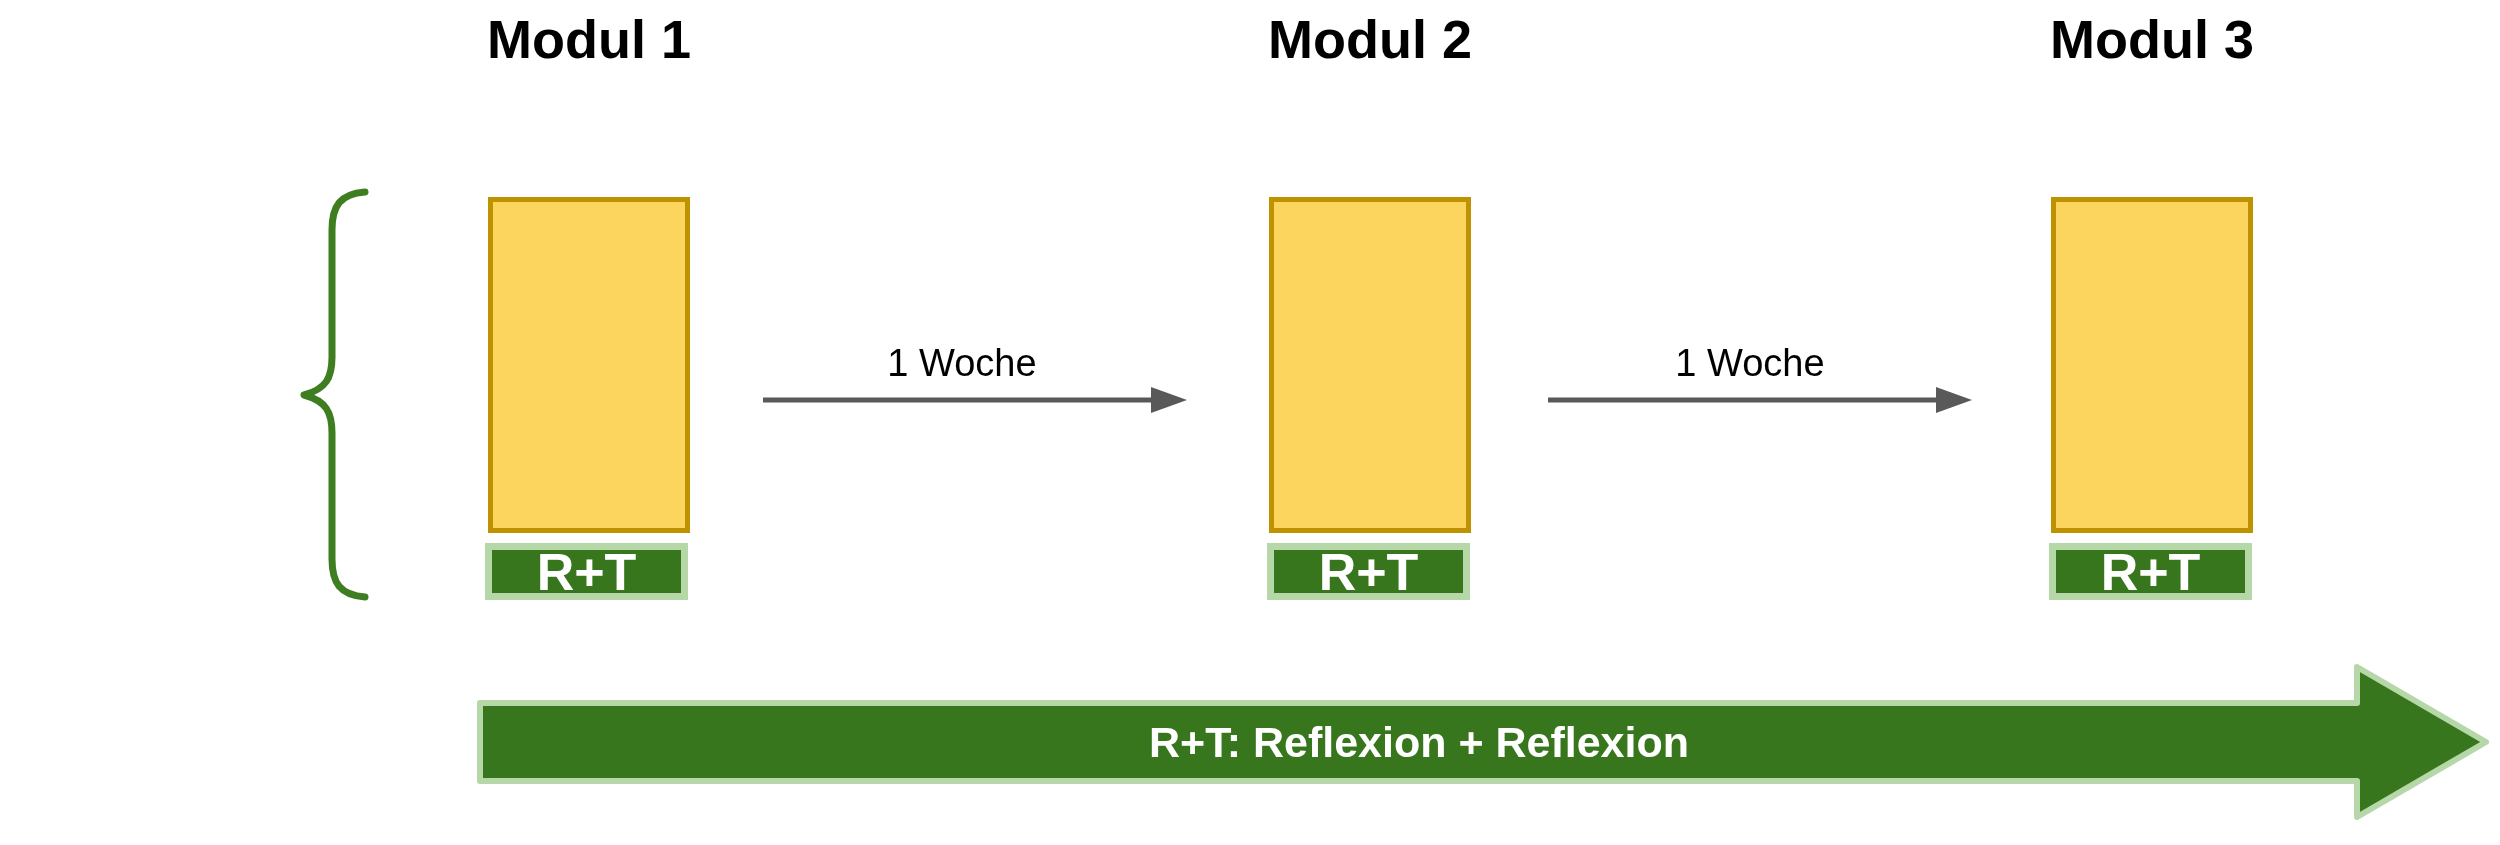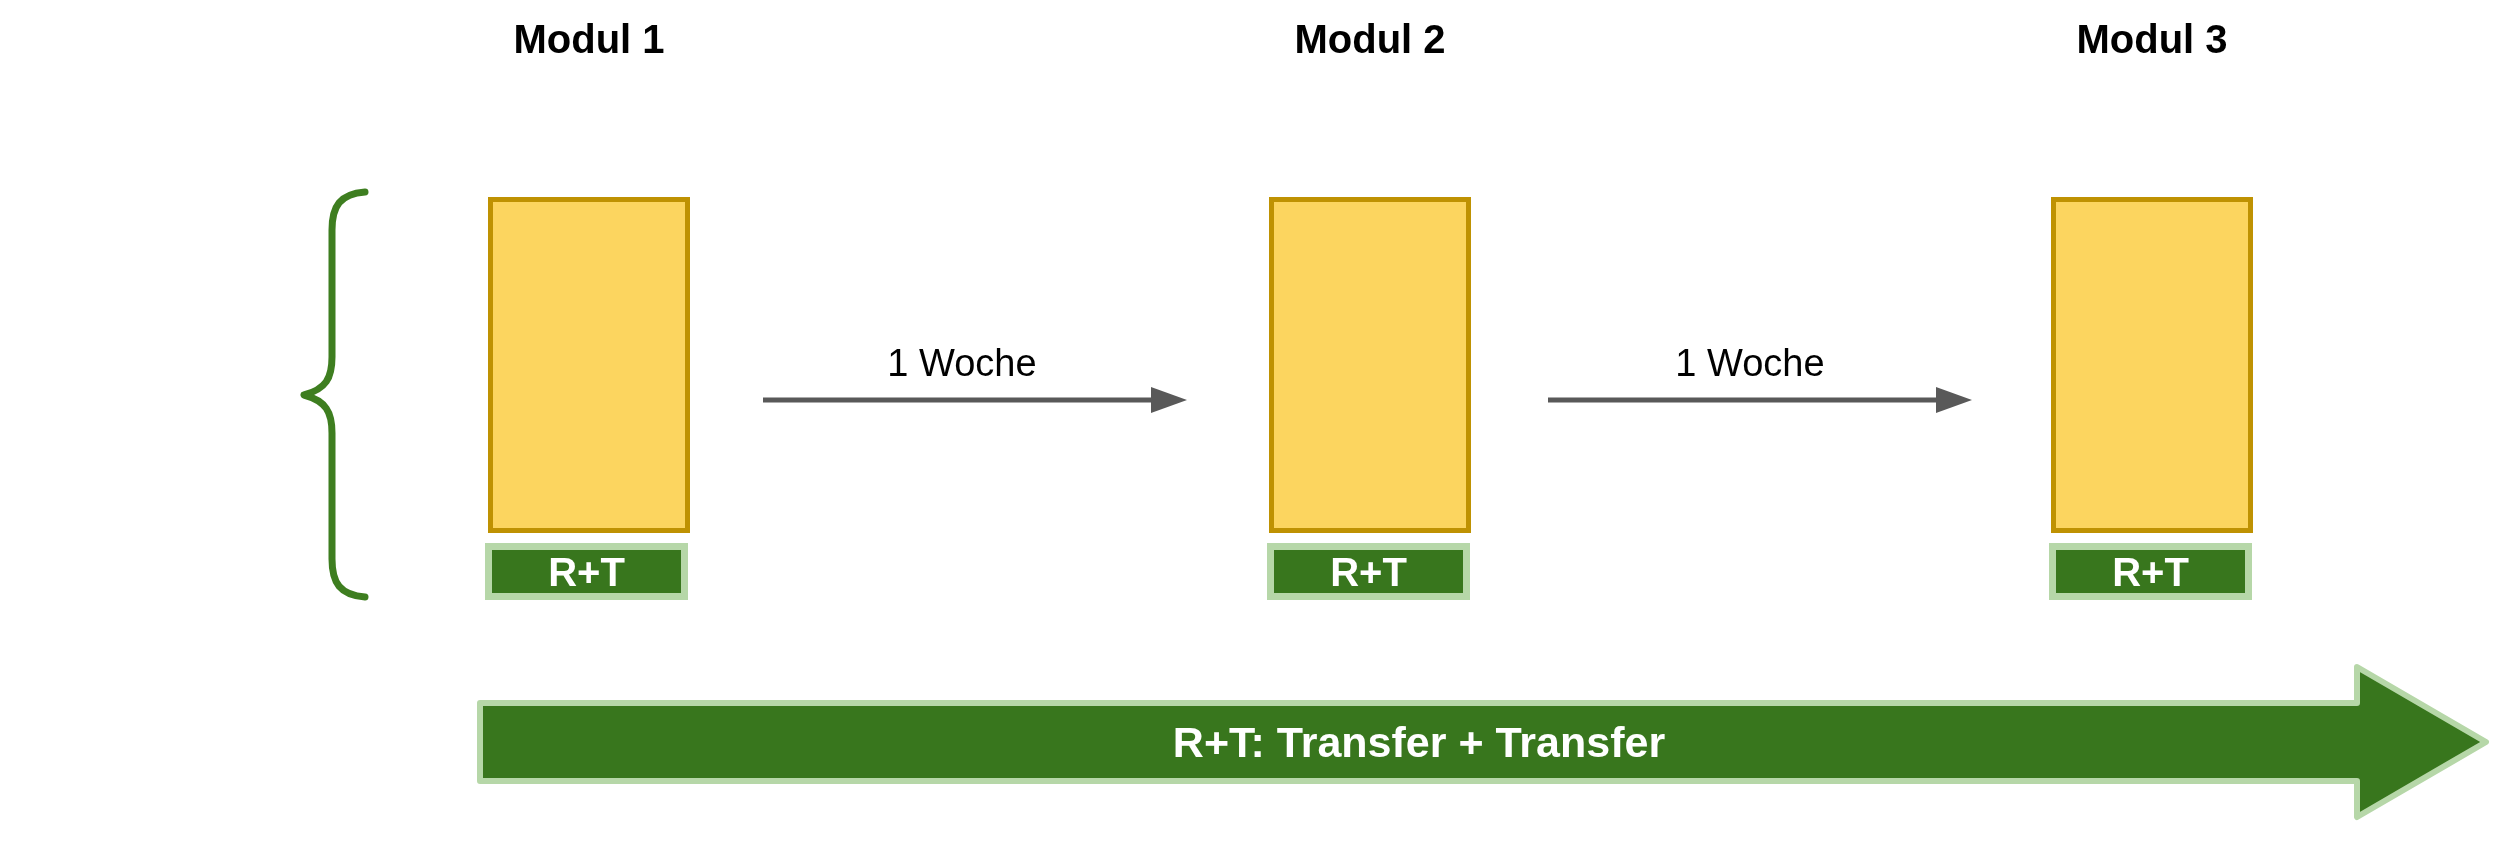--- a/index.html
+++ b/index.html
@@ -23,7 +23,7 @@
   .module-title{
     position:absolute;top:6px;width:400px;height:66px;
     text-align:center;
-    font-size:40px;font-weight:bold;color:var(--text-black);
+    font-size:54px;font-weight:bold;color:var(--text-black);
     line-height:66px;white-space:nowrap;
   }
   .block{

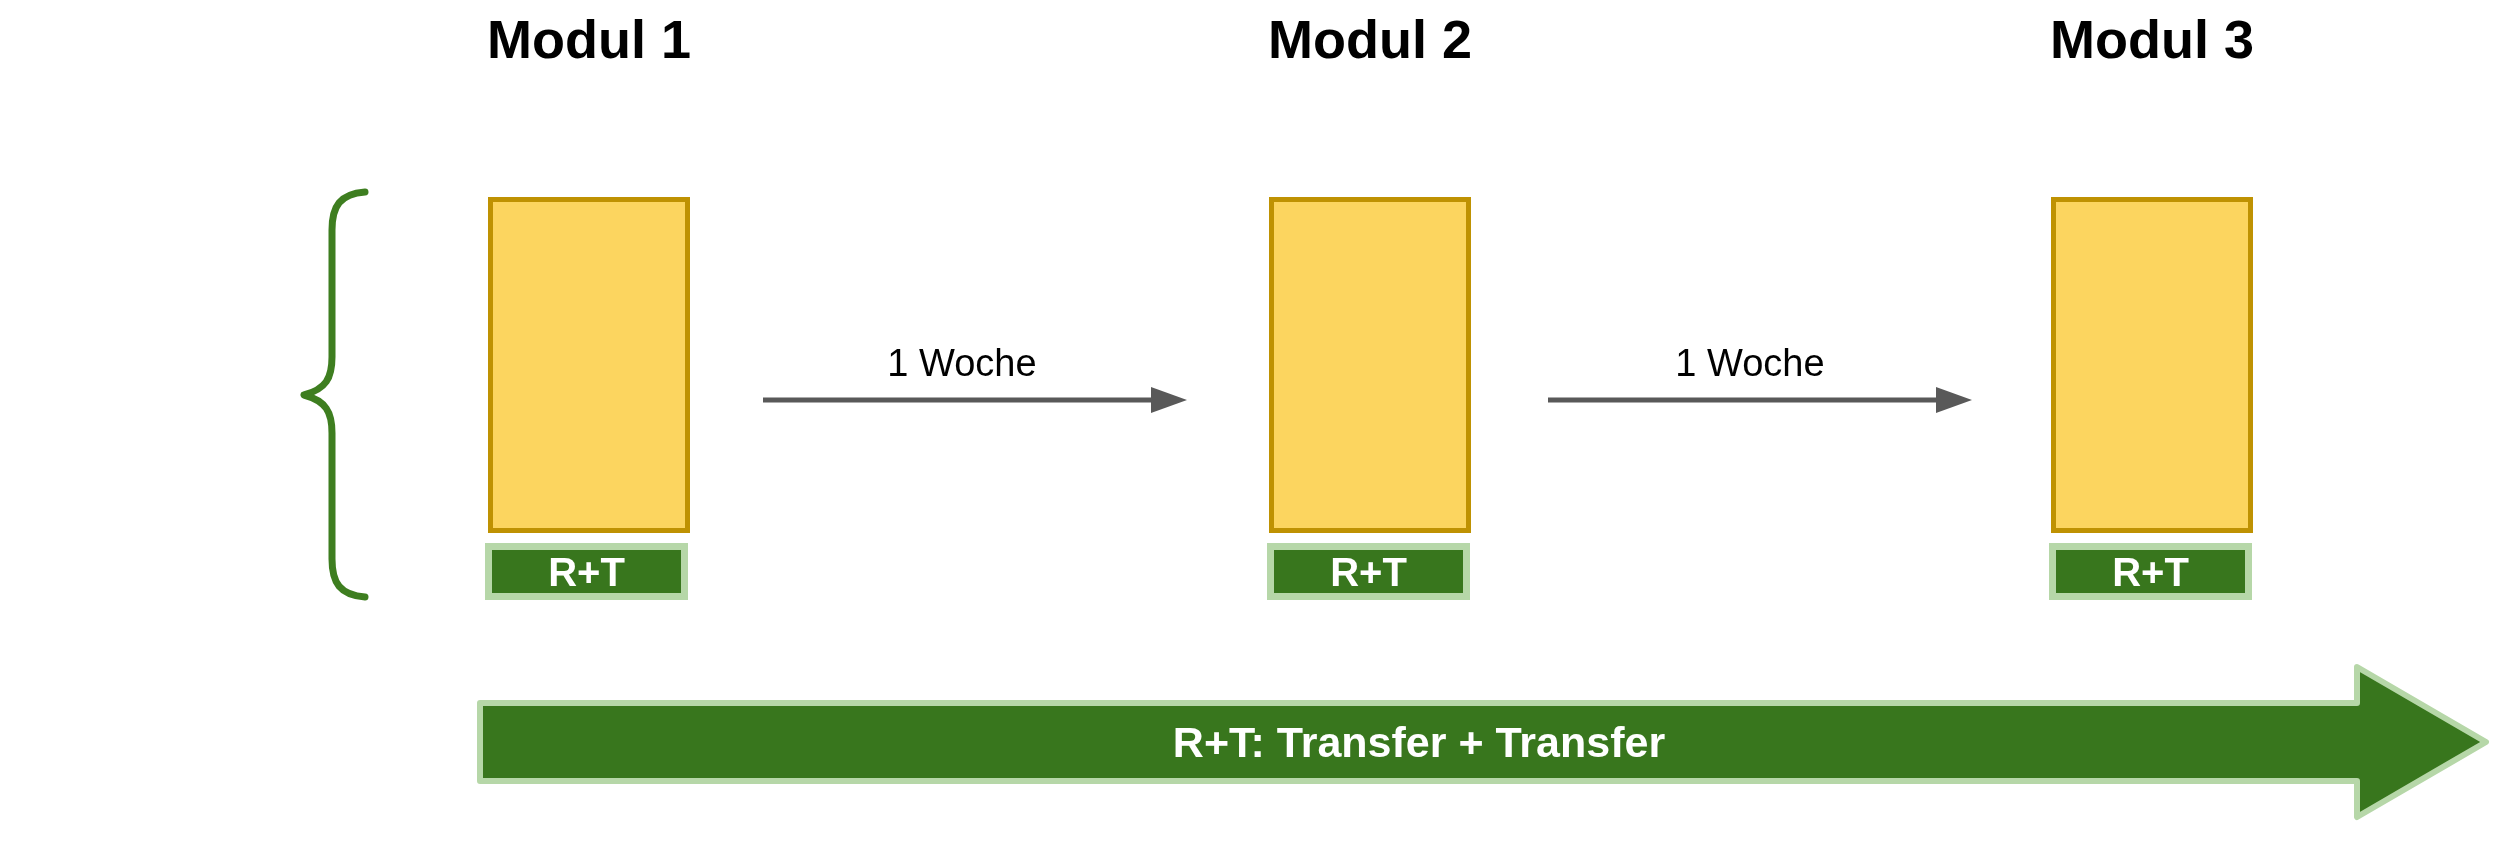--- a/index.html
+++ b/index.html
@@ -40,7 +40,7 @@
     display:flex;align-items:center;justify-content:center;
   }
   .rt-badge span{
-    color:var(--white);font-size:40px;font-weight:bold;line-height:1;
+    color:var(--white);font-size:52px;font-weight:bold;line-height:1;
   }
   .gap-label{
     position:absolute;top:340px;width:300px;height:46px;

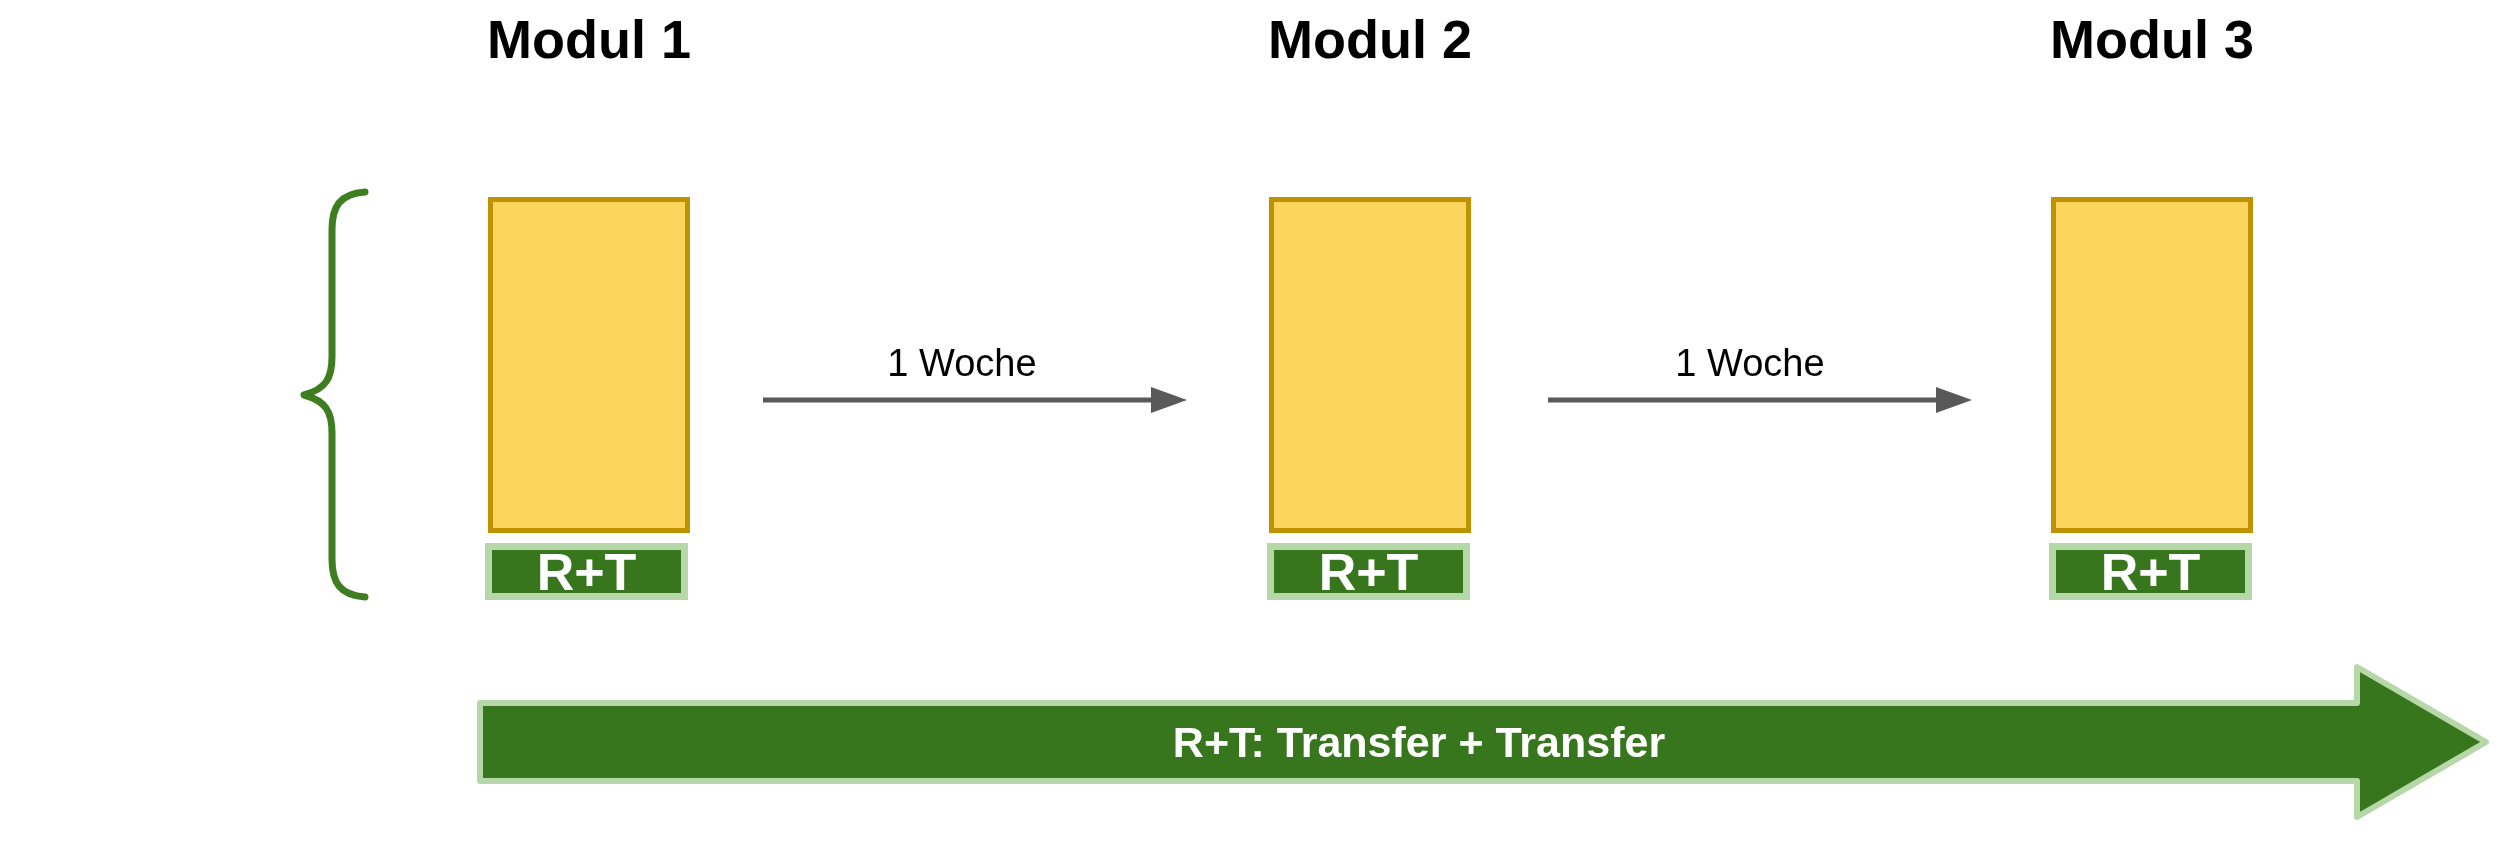--- a/index.html
+++ b/index.html
@@ -103,7 +103,7 @@
   <svg class="summary-arrow" viewBox="0 0 2022 164" aria-hidden="true">
     <polygon points="6,43 1883,43 1883,7 2012,82 1883,157 1883,121 6,121" fill="#38761d" stroke="#b6d7a8" stroke-width="6" stroke-linejoin="round"></polygon>
   </svg>
-  <div class="summary-label">R+T: Transfer + Transfer</div>
+  <div class="summary-label">R+T: Reflexion + Reflexion</div>
 
 </div>
 

